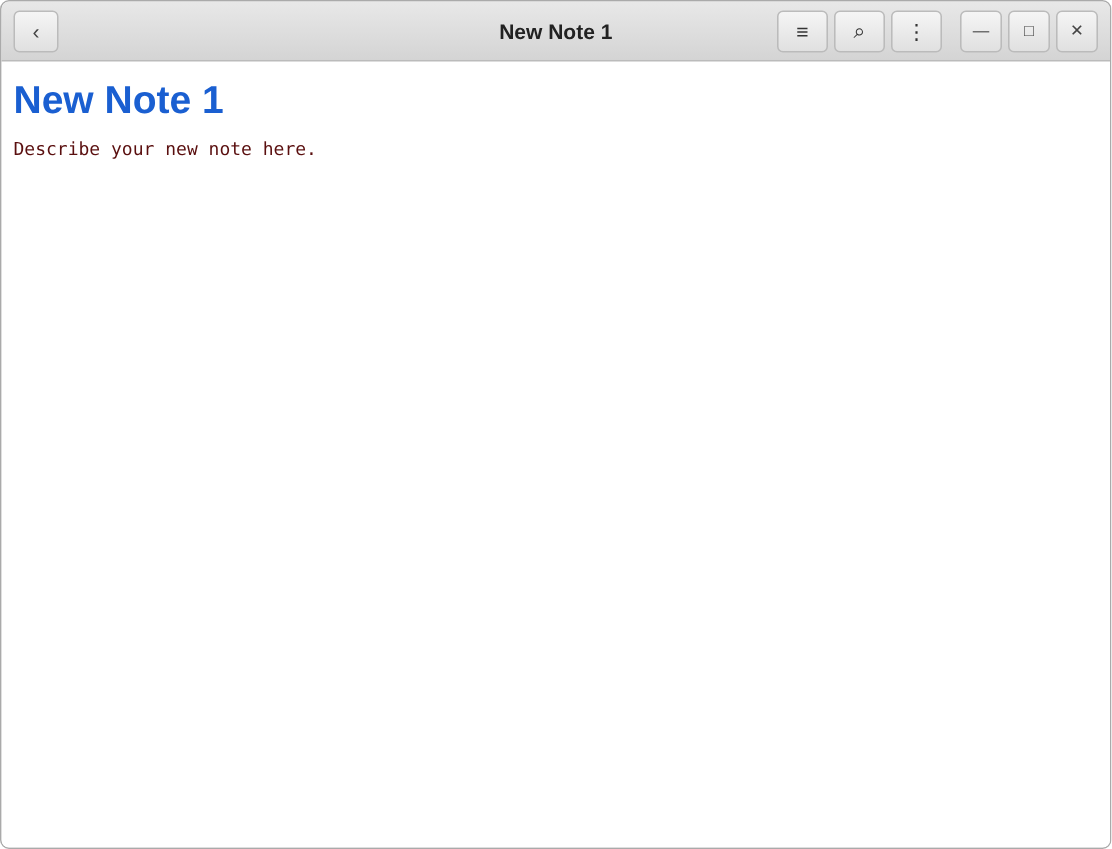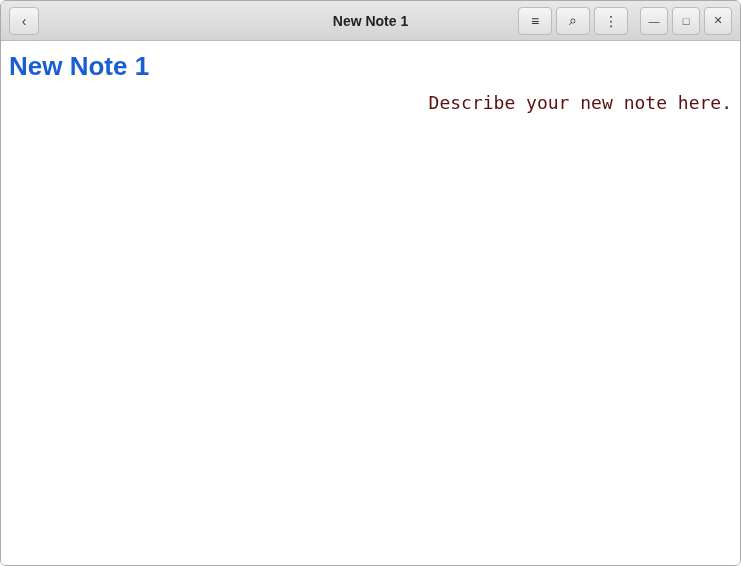--- a/index.html
+++ b/index.html
@@ -125,9 +125,8 @@
 
     .note-body {
       font-family: monospace;
-      font-size: 18px;
+      font-size: 12px;
       color: #5a0f0f;
-      text-align: right;
     }
   </style>
 </head>

